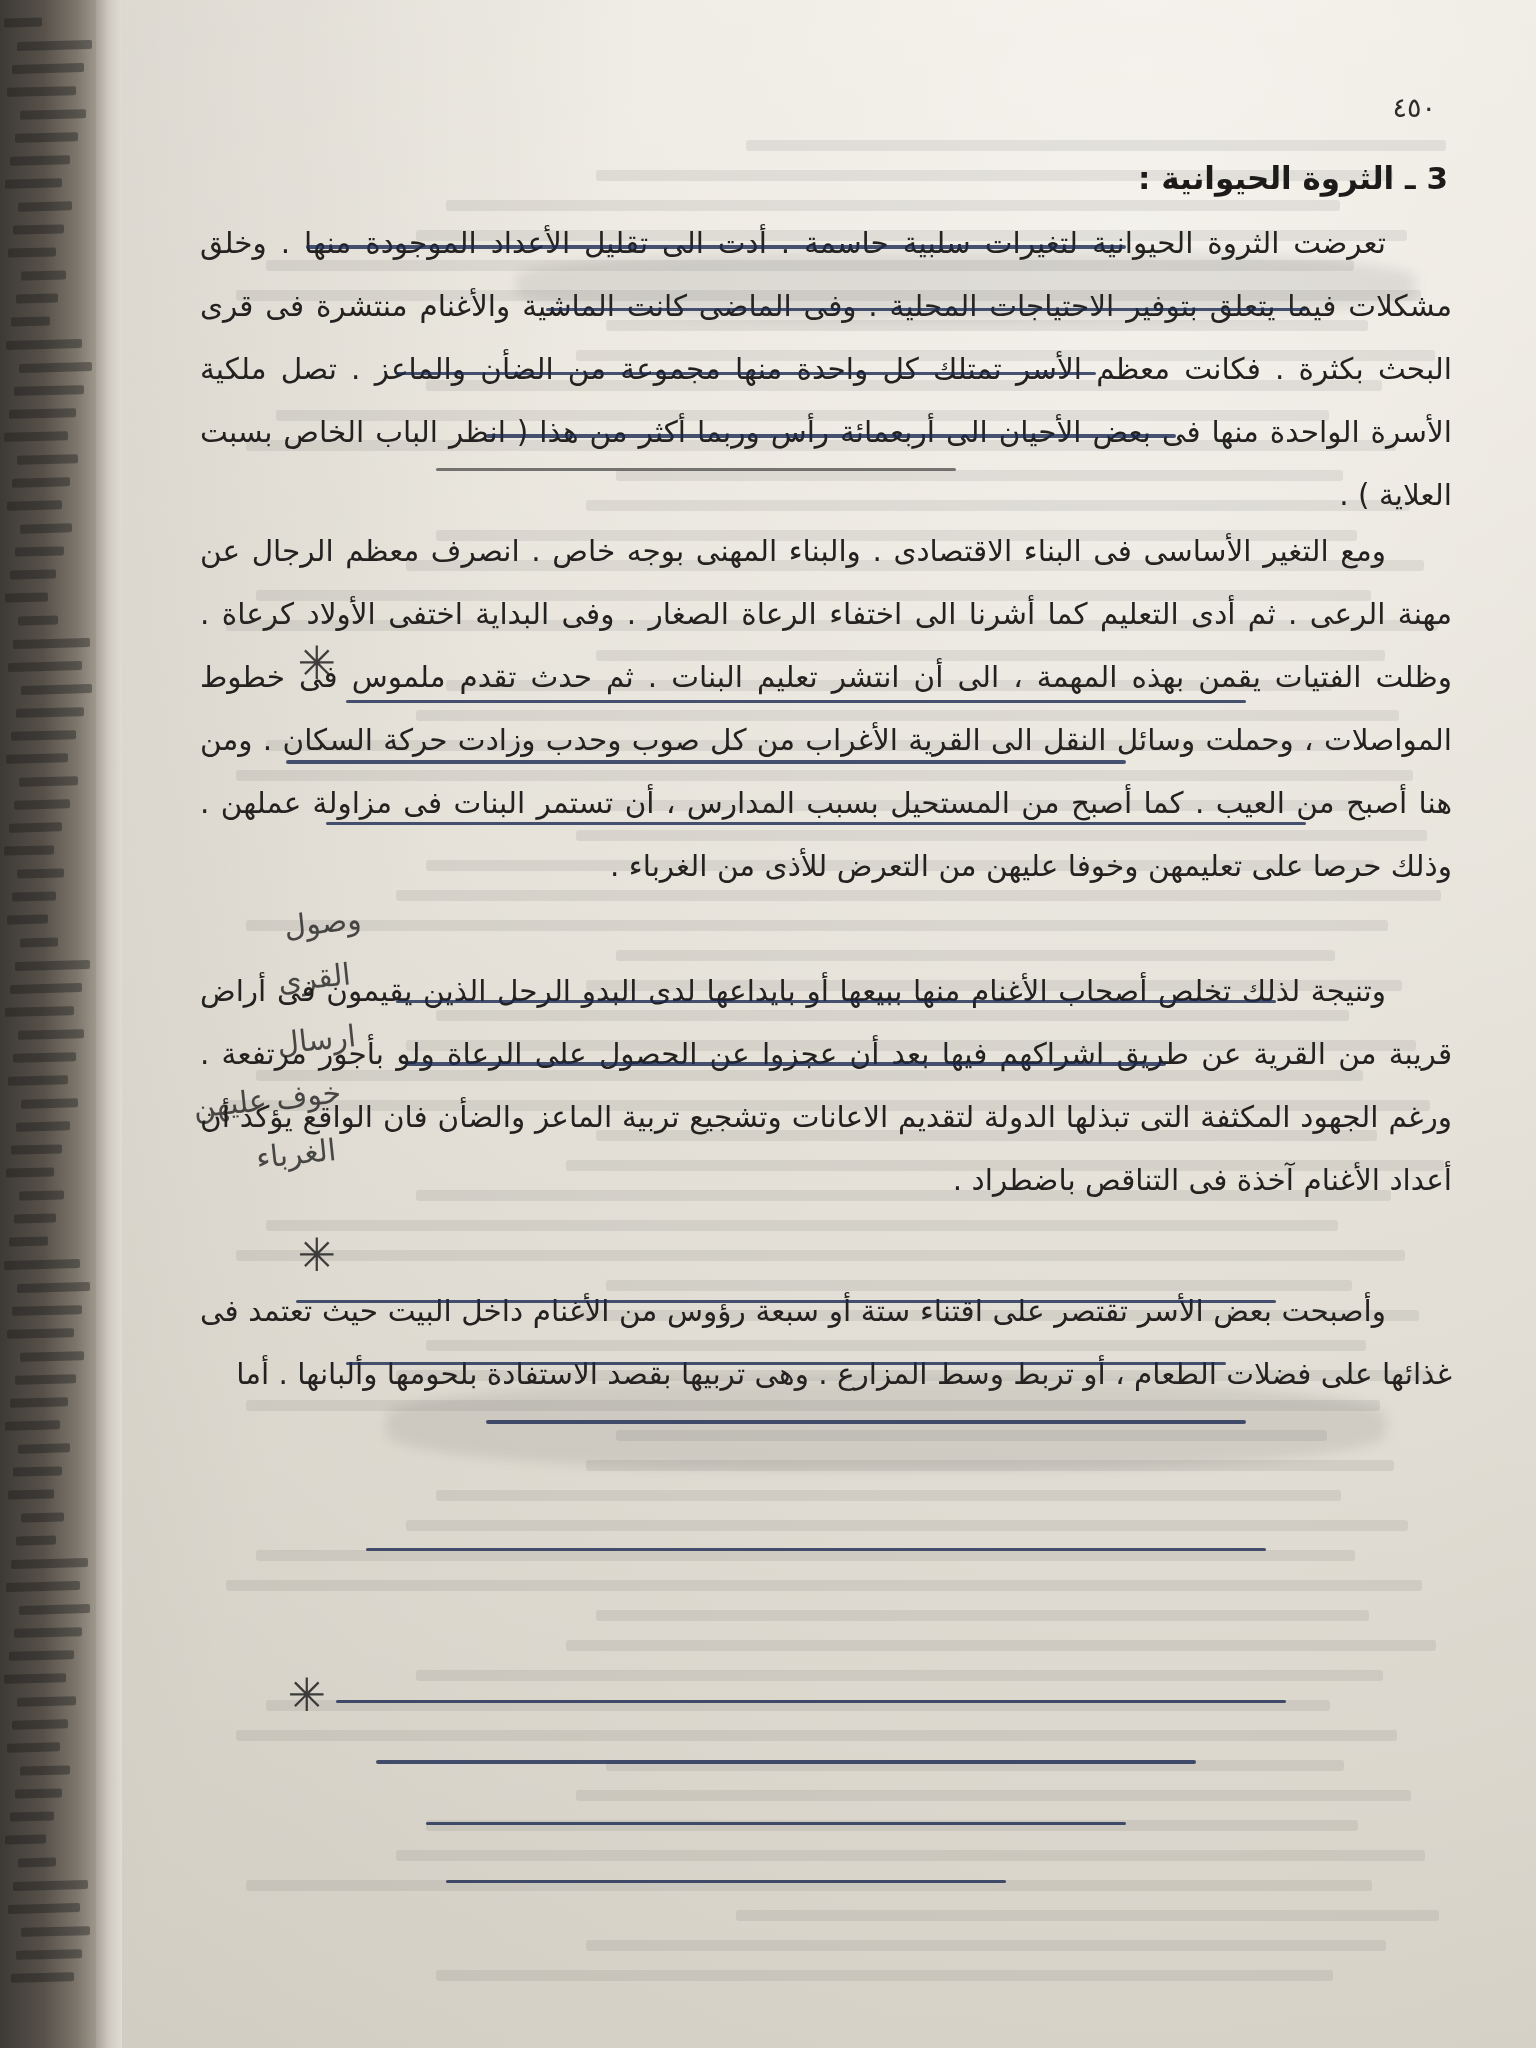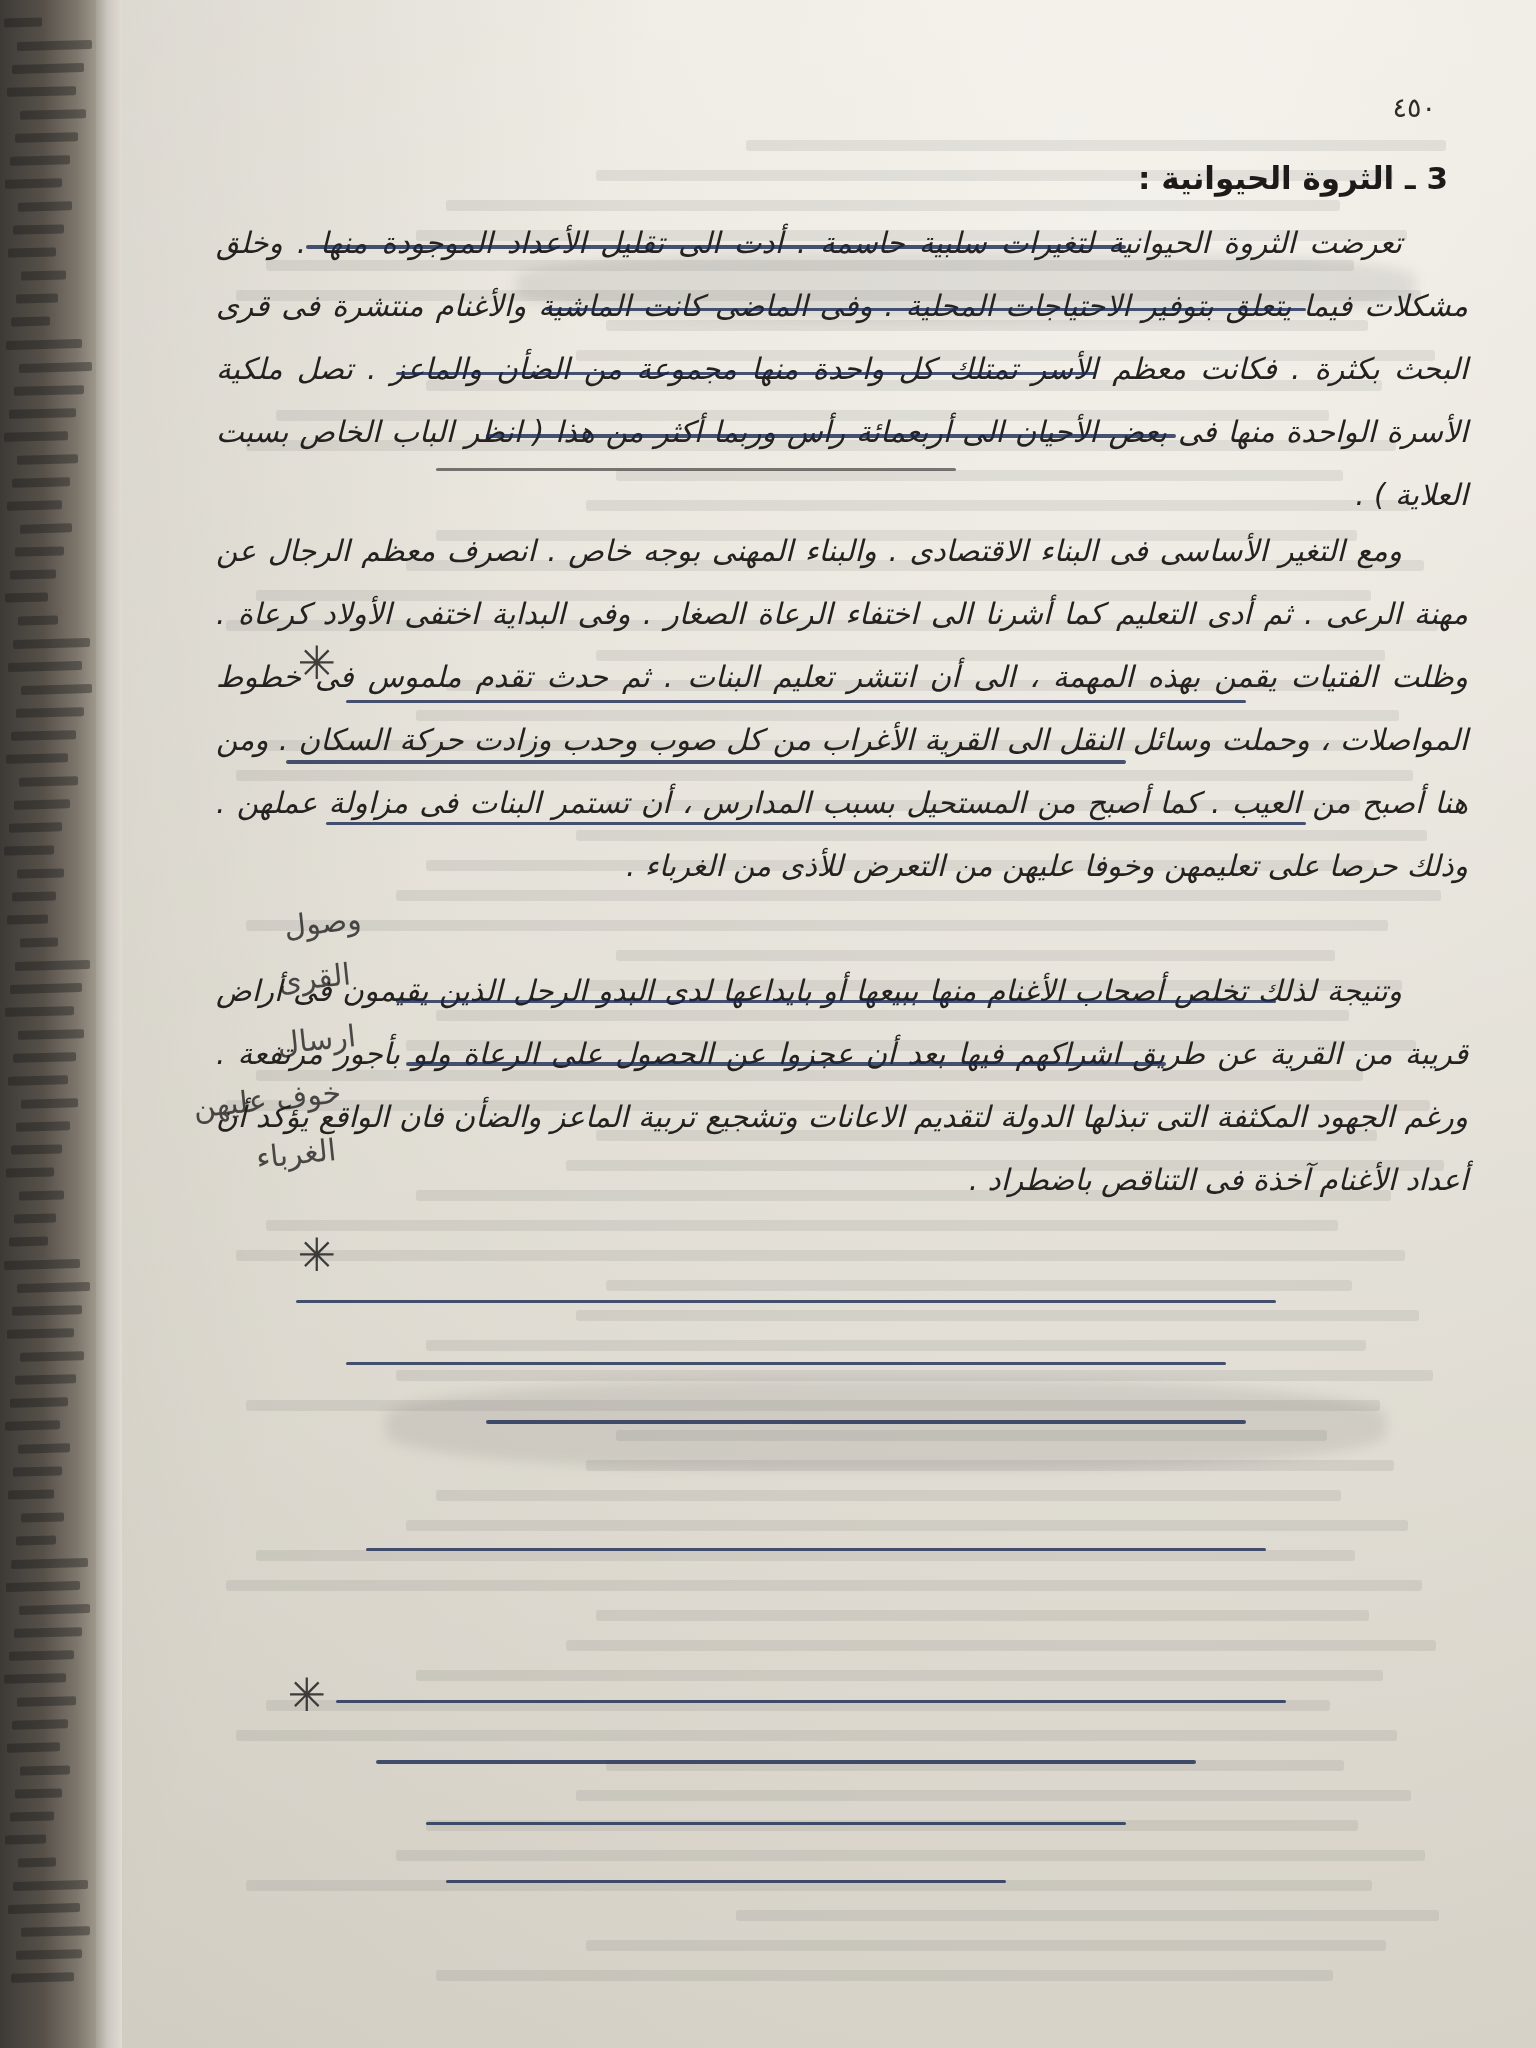--- a/index.html
+++ b/index.html
@@ -108,14 +108,13 @@
   }
   .para {
     position: absolute;
-    right: 68px;
+    right: 84px;
     width: 1252px;
     text-align: justify;
     font-size: 29.5px;
     line-height: 63px;
     color: #242220;
     text-justify: inter-word;
-    font-style: italic;
   }
   .para .indent { display:inline-block; width: 66px; }
   #p1 { top: 212px; }

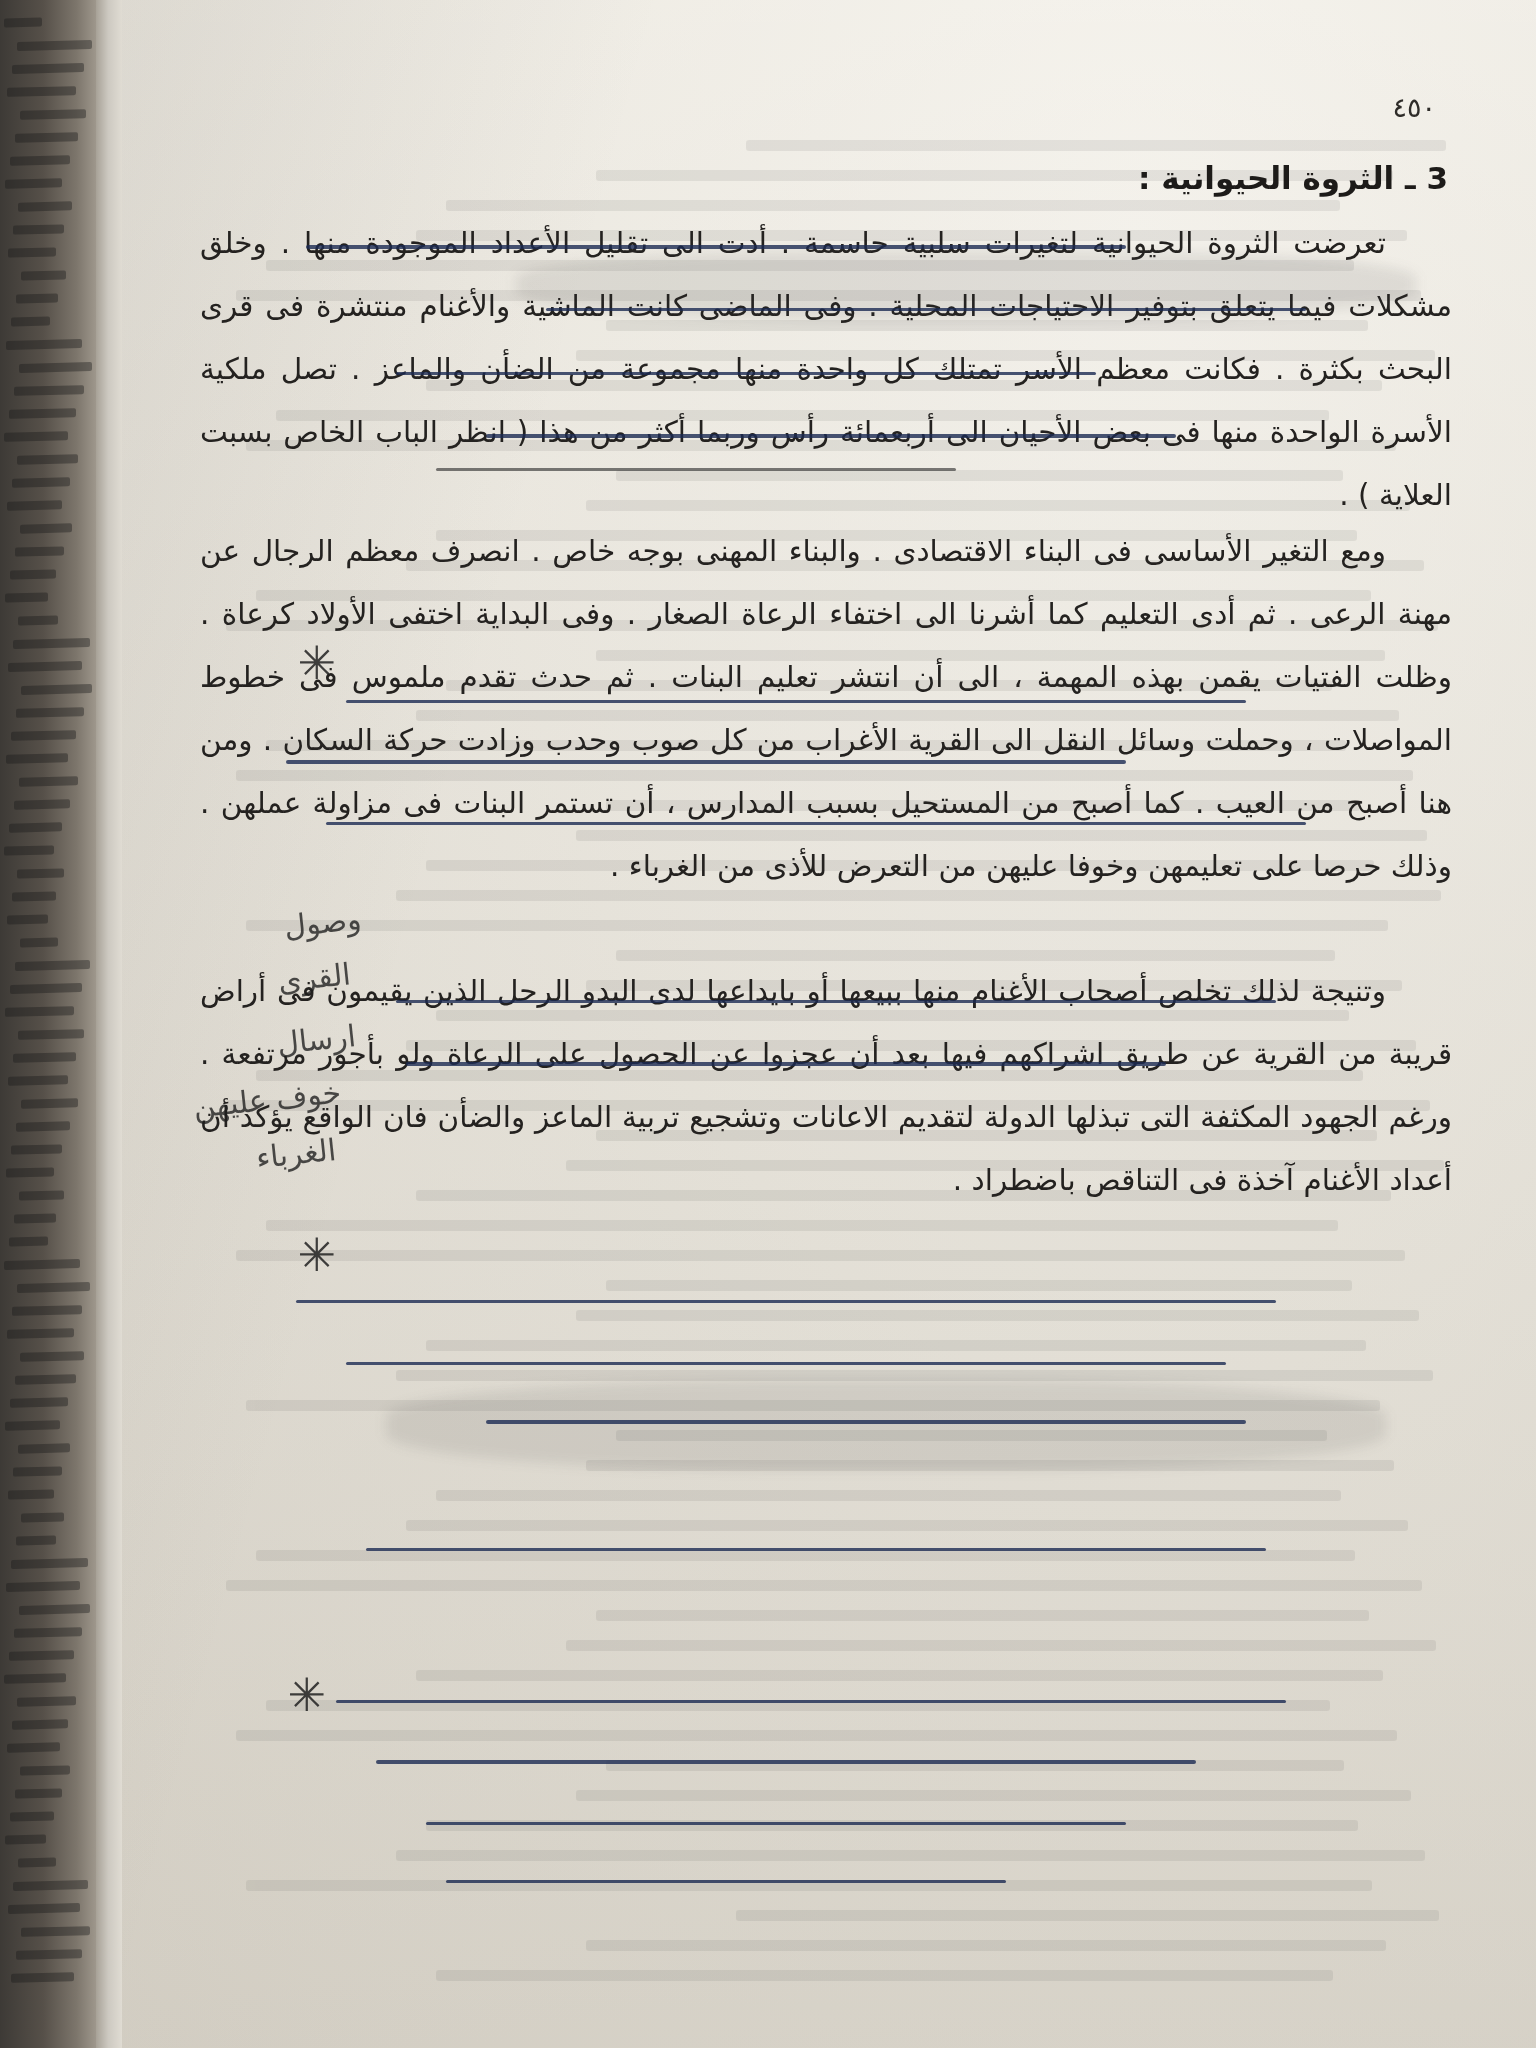--- a/index.html
+++ b/index.html
@@ -330,6 +330,9 @@
     <div class="para" id="p3">
       <span class="indent"></span><span>وتنيجة لذلك تخلص أصحاب الأغنام منها ببيعها أو بايداعها لدى البدو الرحل الذين يقيمون فى أراض قريبة من القرية عن طريق اشراكهم فيها بعد أن عجزوا عن الحصول على الرعاة ولو بأجور مرتفعة . ورغم الجهود المكثفة التى تبذلها الدولة لتقديم الاعانات وتشجيع تربية الماعز والضأن فان الواقع يؤكد أن أعداد الأغنام آخذة فى التناقص باضطراد .</span>
     </div>
+    <div class="para" id="p4">
+      <span class="indent"></span><span>وأصبحت بعض الأسر تقتصر على اقتناء ستة أو سبعة رؤوس من الأغنام داخل البيت حيث تعتمد فى غذائها على فضلات الطعام ، أو تربط وسط المزارع . وهى تربيها بقصد الاستفادة بلحومها وألبانها . أما</span>
+    </div>
   </div>
 
   <div class="ink" id="ink">

